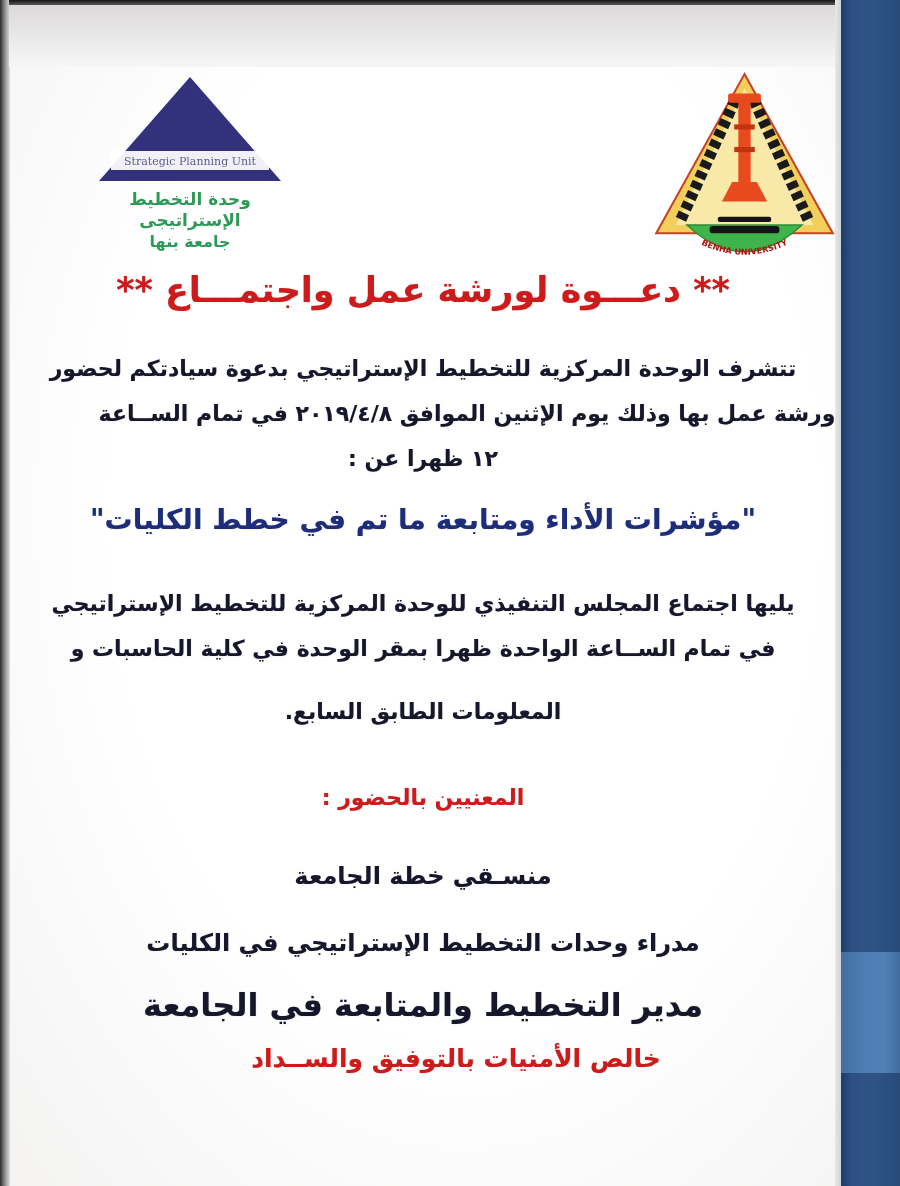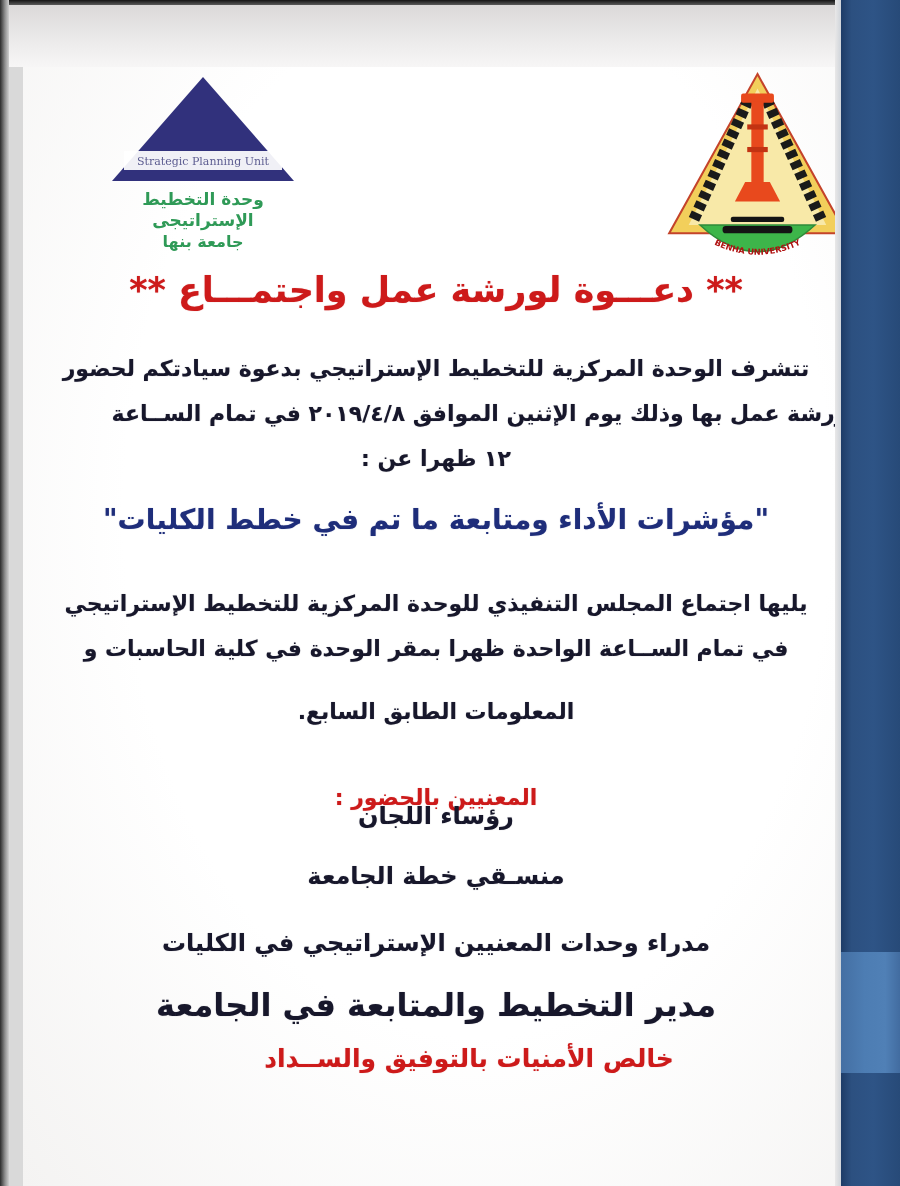--- a/index.html
+++ b/index.html
@@ -17,7 +17,7 @@
     background:linear-gradient(to right,#2b2b2b,#8f8f8f 55%,#cfcfcf);}
   .top-strip{position:absolute;left:9px;top:5px;width:826px;height:62px;
     background:linear-gradient(#dbd9d9,#efeeee 70%,#f7f6f6);}
-  .page{position:absolute;left:23px;top:67px;width:826px;height:1119px;
+  .page{position:absolute;left:10px;top:67px;width:826px;height:1119px;
     background:radial-gradient(ellipse at 55% 40%, #ffffff 55%, #f4f3f2 100%);}
 
   

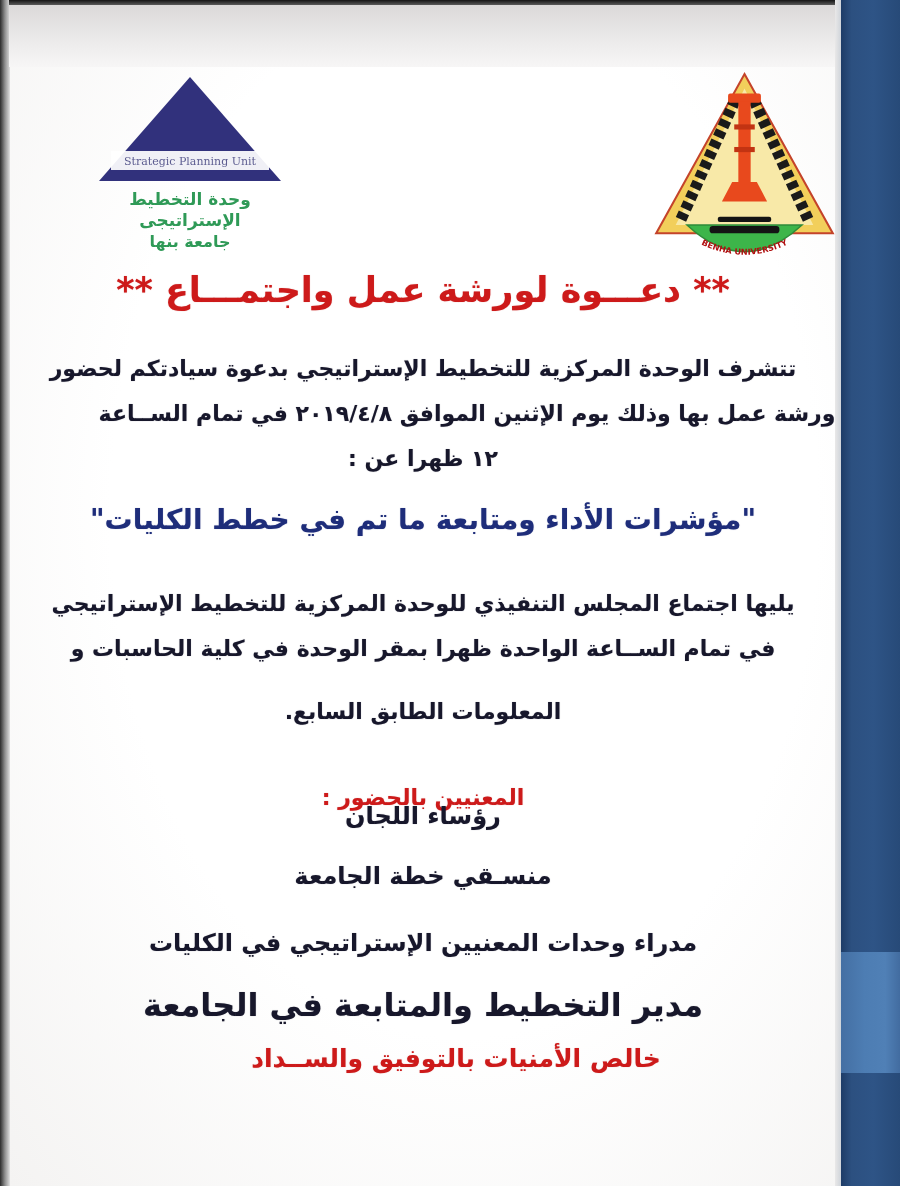--- a/index.html
+++ b/index.html
@@ -112,7 +112,6 @@
     <div class="tline follow-3">المعلومات الطابق السابع.</div>
 
     <div class="tline att-heading">المعنيين بالحضور :</div>
-    <div class="tline item-0">رؤساء اللجان</div>
     <div class="tline item-1">منسـقي خطة الجامعة</div>
     <div class="tline item-2">مدراء وحدات المعنيين الإستراتيجي في الكليات</div>
     <div class="tline item-3">مدير التخطيط والمتابعة في الجامعة</div>

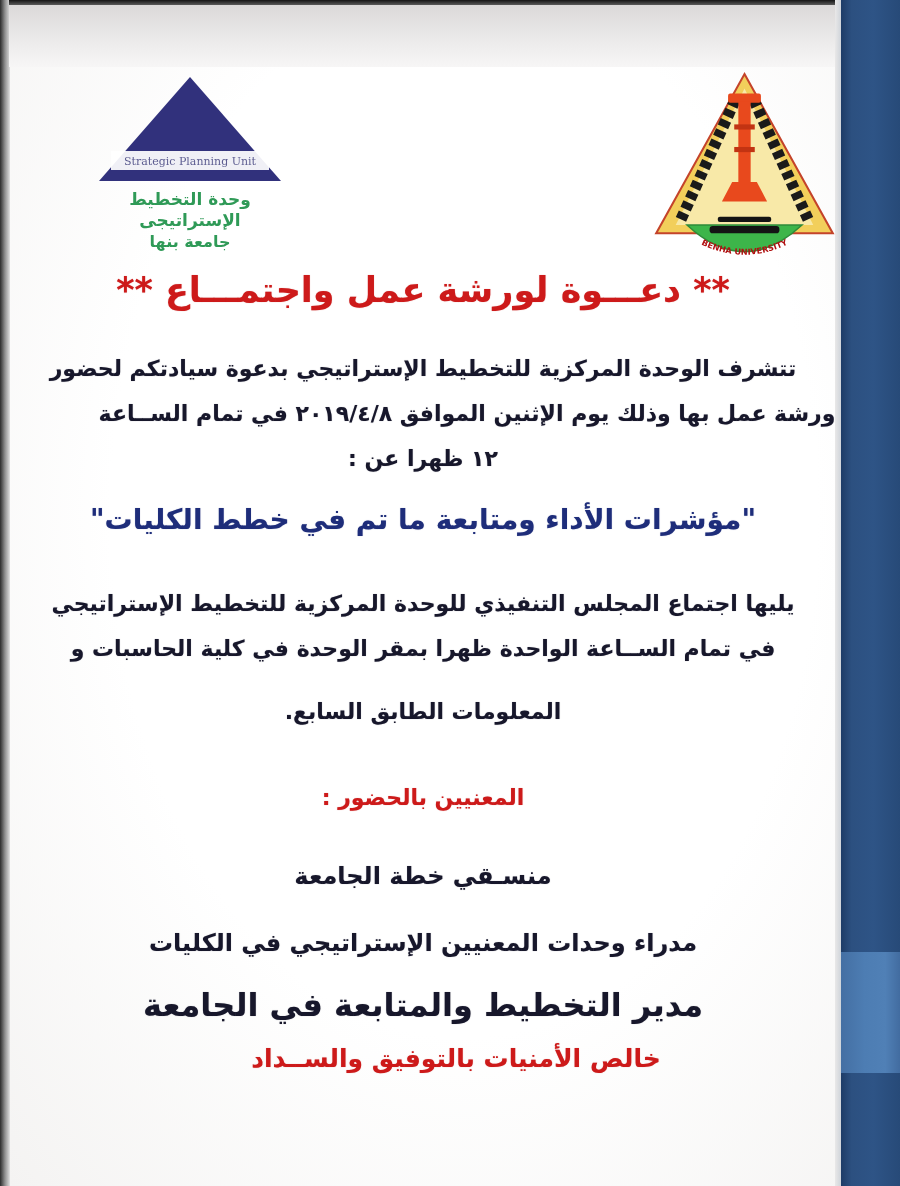--- a/index.html
+++ b/index.html
@@ -113,7 +113,7 @@
 
     <div class="tline att-heading">المعنيين بالحضور :</div>
     <div class="tline item-1">منسـقي خطة الجامعة</div>
-    <div class="tline item-2">مدراء وحدات المعنيين الإستراتيجي في الكليات</div>
+    <div class="tline item-2">مدراء وحدات التخطيط الإستراتيجي في الكليات</div>
     <div class="tline item-3">مدير التخطيط والمتابعة في الجامعة</div>
 
     <div class="tline closing">خالص الأمنيات بالتوفيق والســداد</div>

